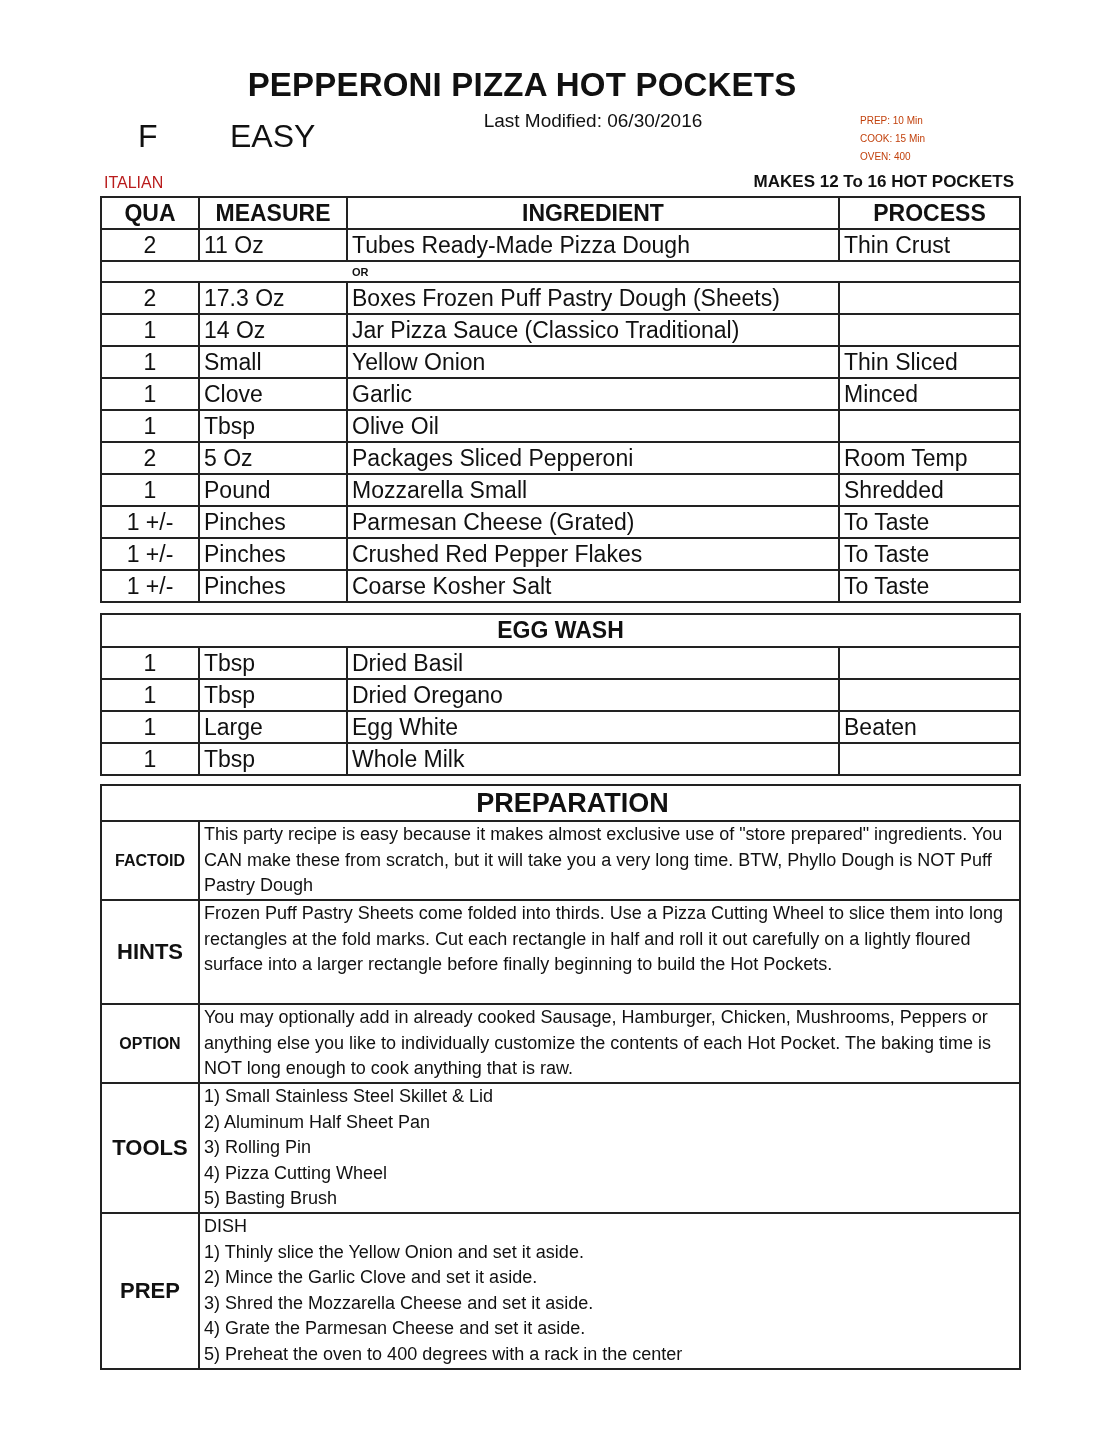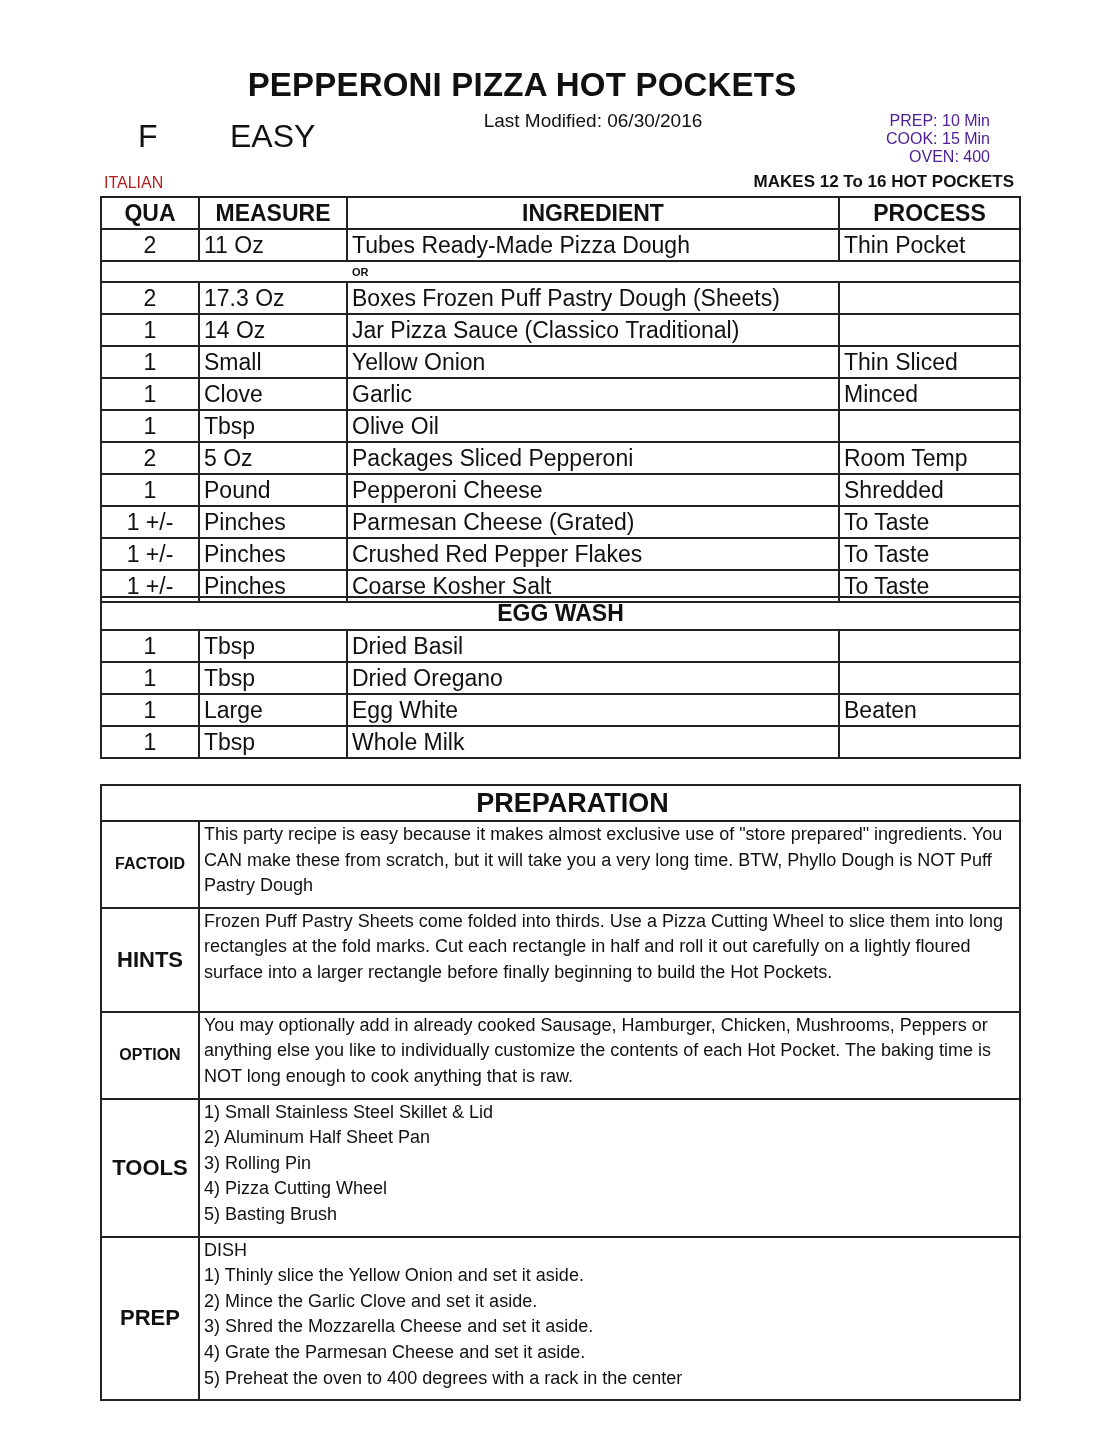--- a/index.html
+++ b/index.html
@@ -39,10 +39,10 @@
     }
     .times {
       left: 860px; width: 130px; top: 112px;
-      text-align: right;
-      font-size: 16px;
+      text-align: left;
+      font-size: 10px;
       line-height: 18px;
-      color: #4c1d95;
+      color: #c2410c;
     }
     .cuisine {
       left: 104px; top: 174px;

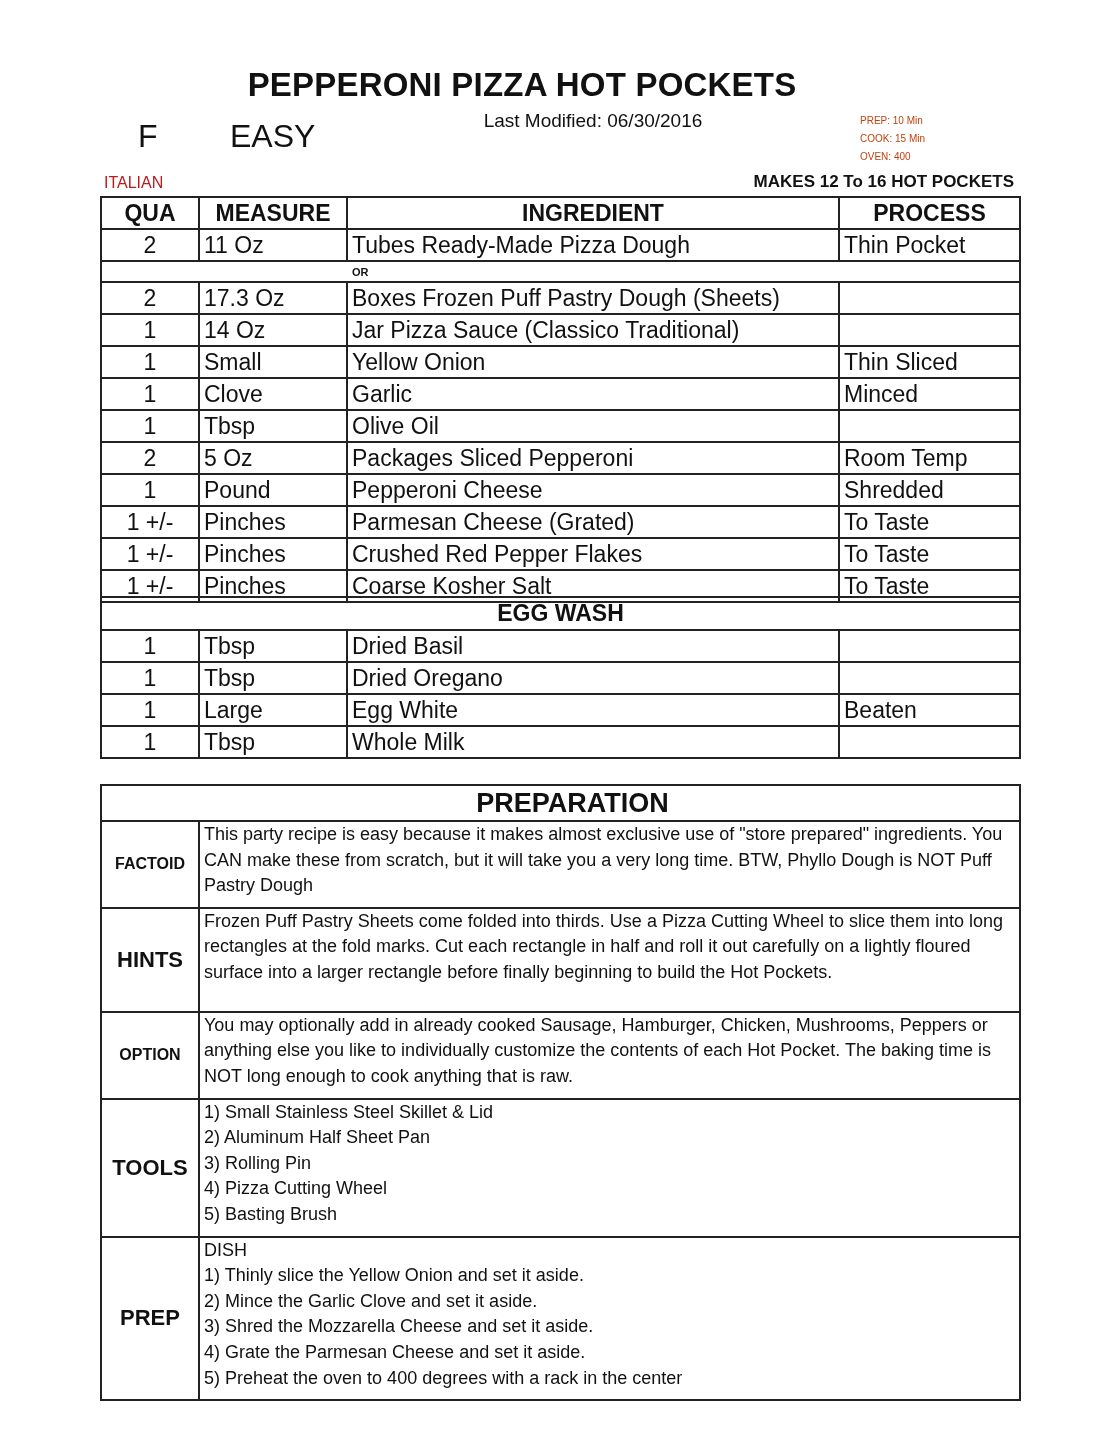--- a/index.html
+++ b/index.html
@@ -166,7 +166,7 @@
       <td class="qua">2</td>
       <td>11 Oz</td>
       <td>Tubes Ready-Made Pizza Dough</td>
-      <td>Thin Pocket</td>
+      <td>Thin Crust</td>
     </tr>
     <tr class="or-row">
       <td colspan="4">OR</td>

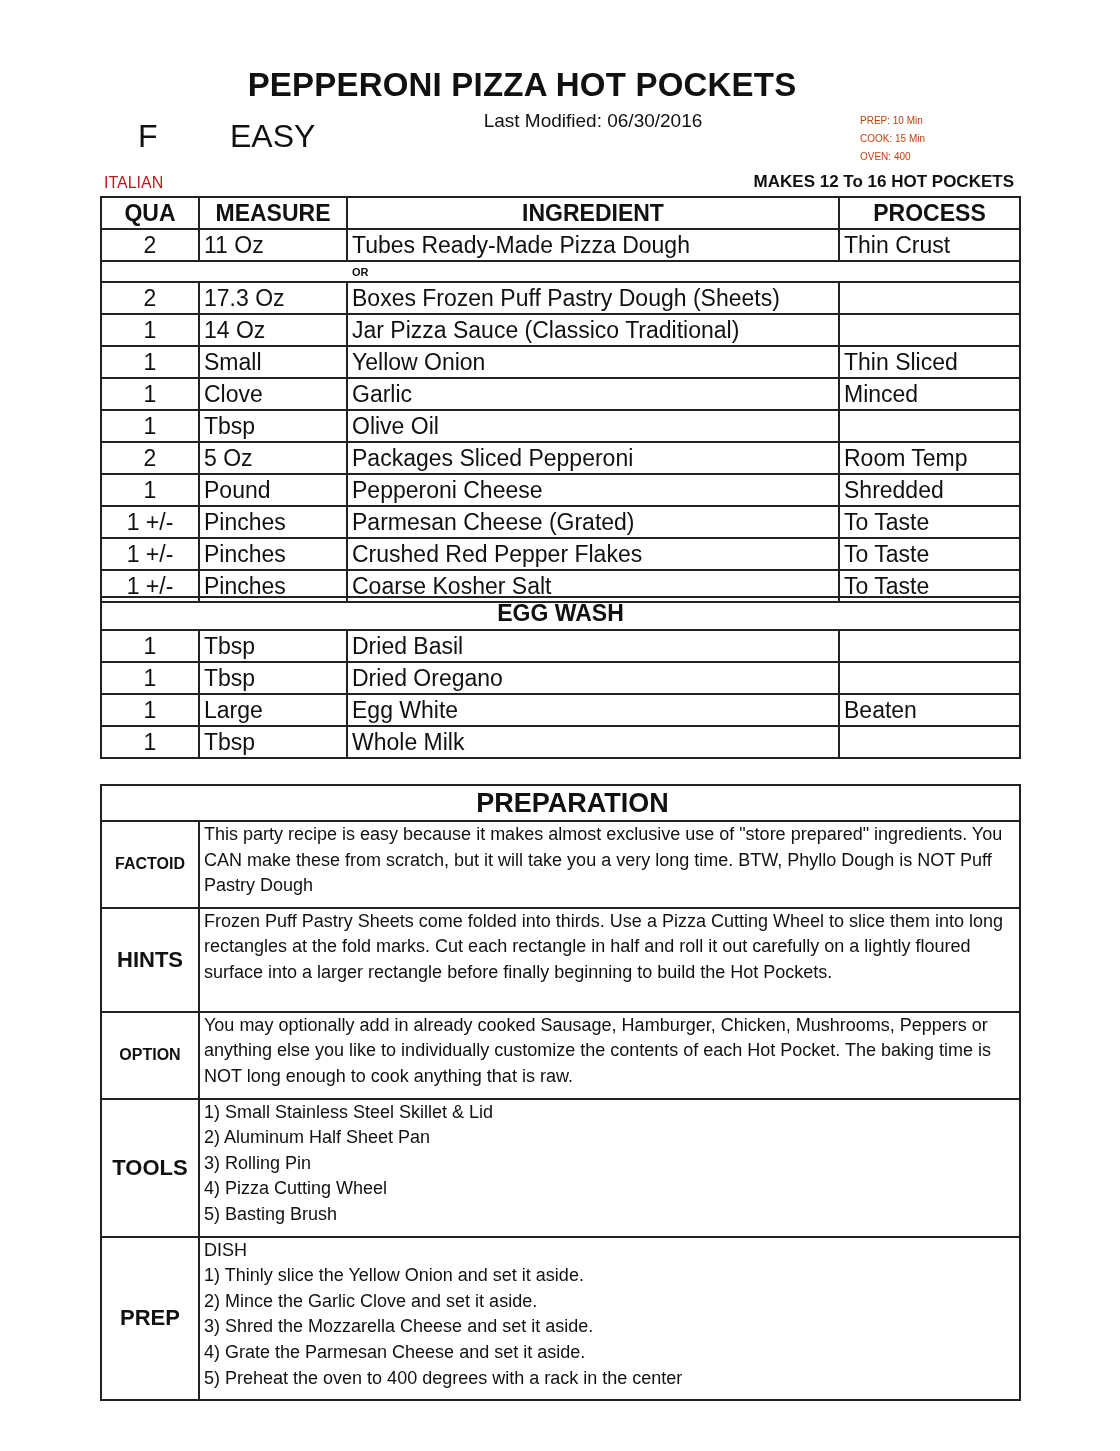--- a/index.html
+++ b/index.html
@@ -210,7 +210,7 @@
     <tr>
       <td class="qua">1</td>
       <td>Pound</td>
-      <td>Pepperoni Cheese</td>
+      <td>Mozzarella Small</td>
       <td>Shredded</td>
     </tr>
     <tr>

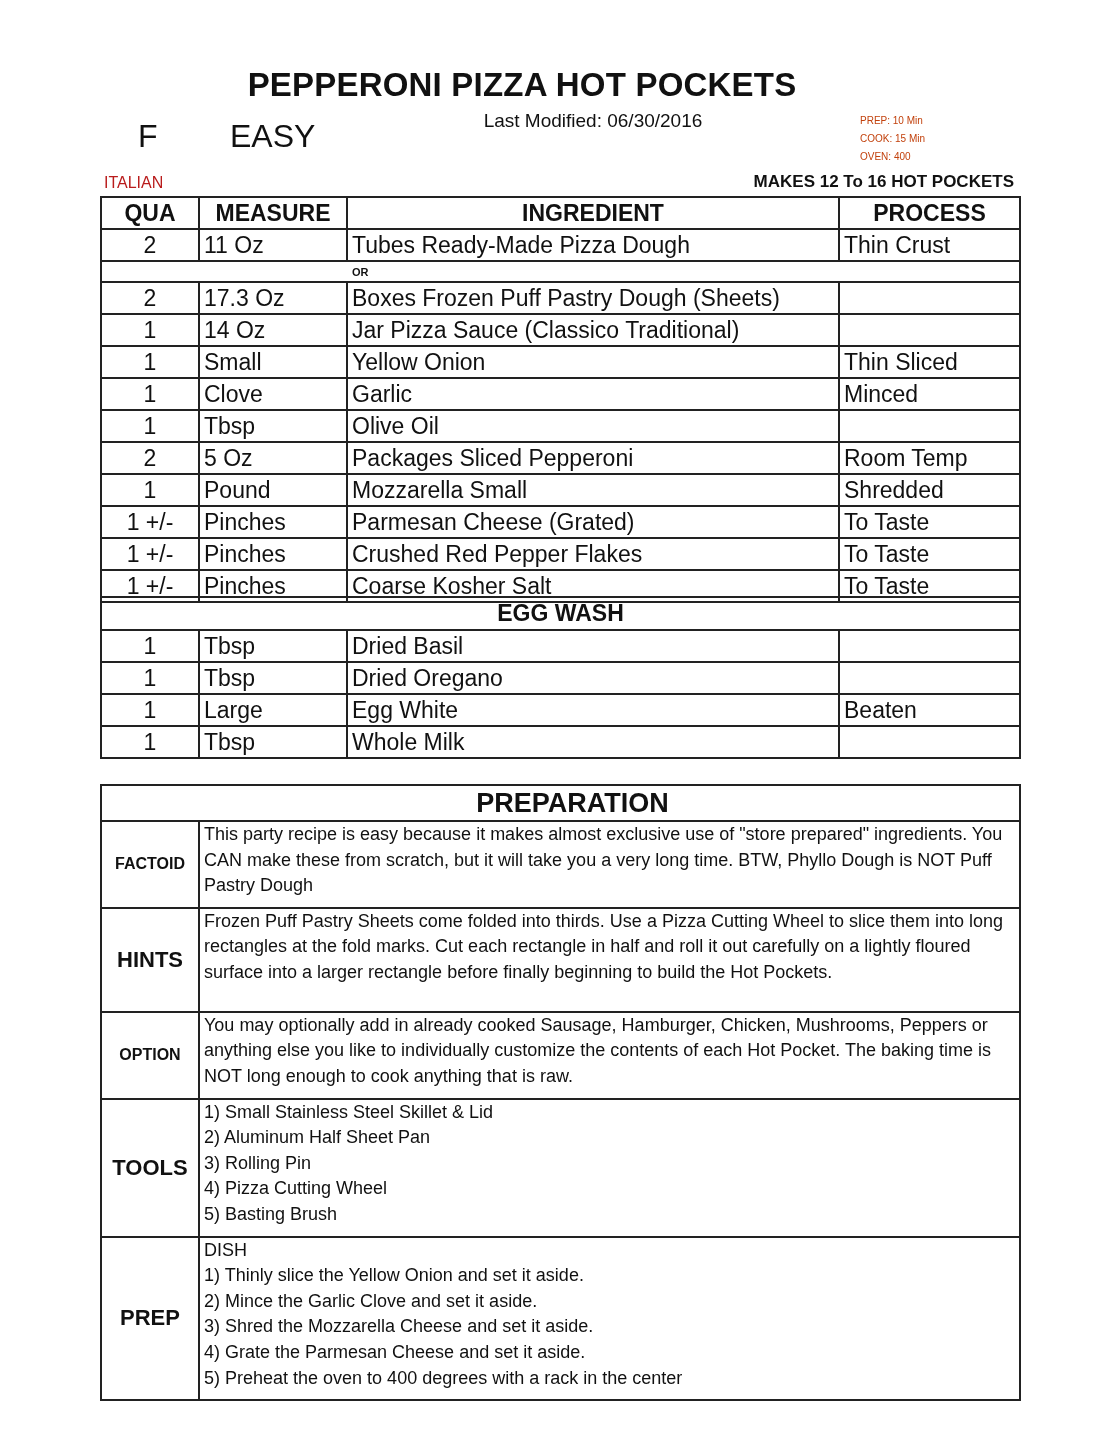--- a/index.html
+++ b/index.html
@@ -96,7 +96,7 @@
       border-radius: 10px;
     }
 
-    .eggwash { top: 596px; }
+    .eggwash { top: 613px; }
     .eggwash td.section-head {
       height: 31px;
       text-align: center;

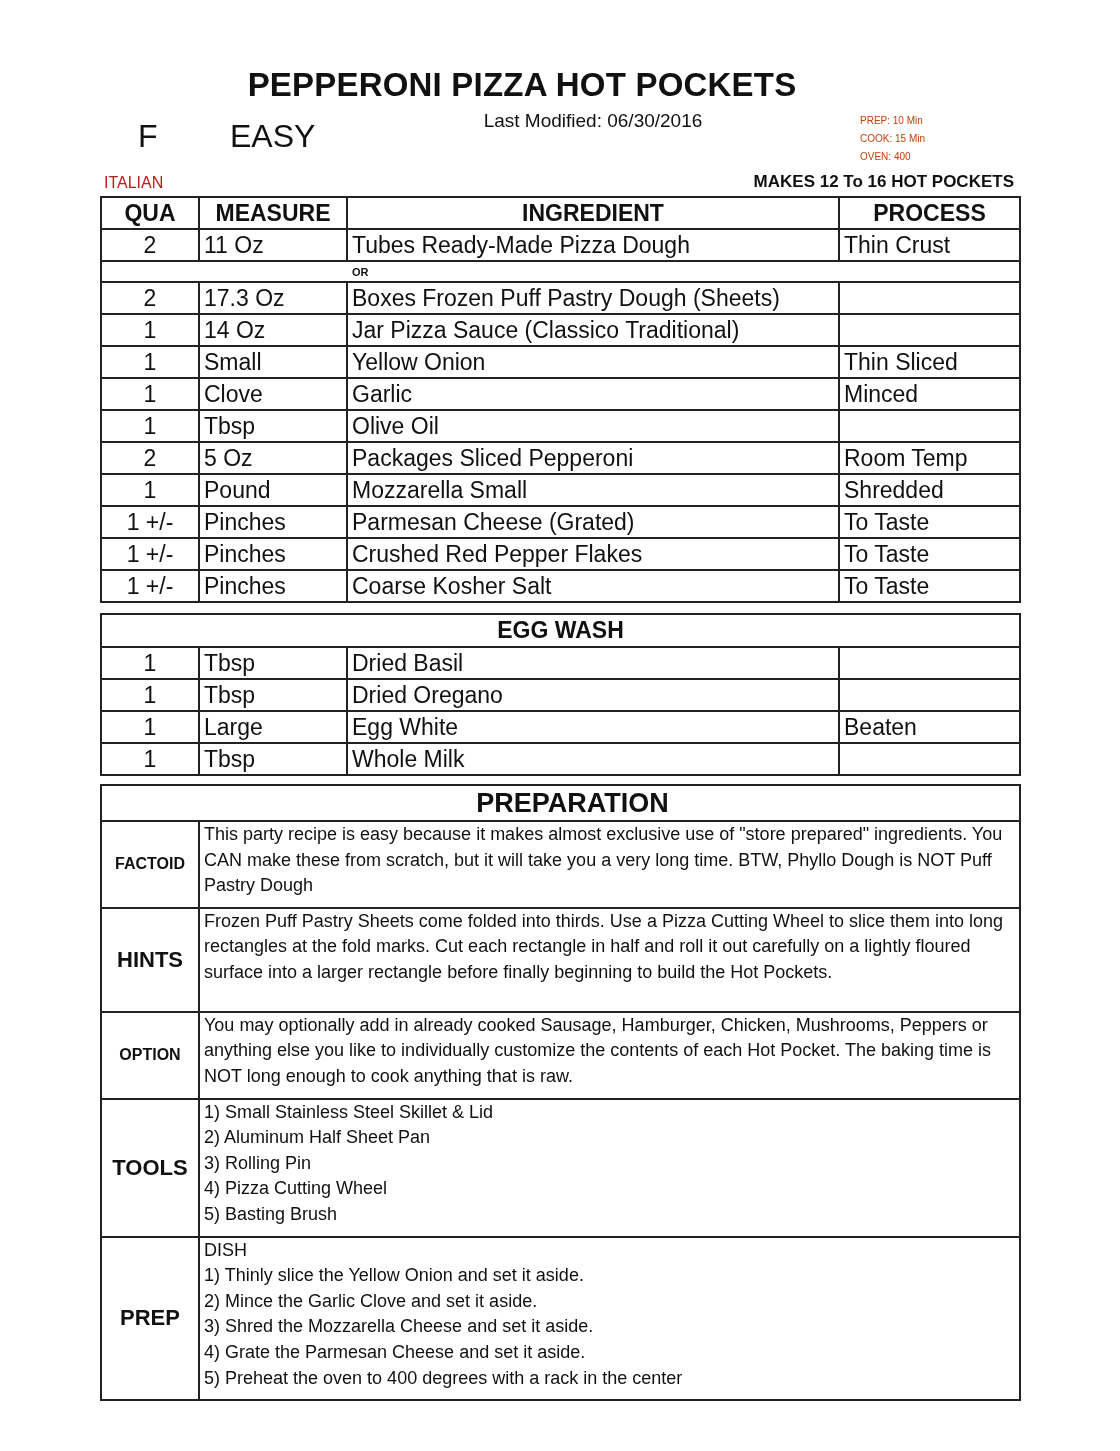--- a/index.html
+++ b/index.html
@@ -123,7 +123,7 @@
       font-size: 18px;
       line-height: 25.6px;
       white-space: normal;
-      padding: 0 2px 8px 4px;
+      padding: 0 2px 0 4px;
       vertical-align: top;
     }
     .lbl-small { font-size: 16px; }

